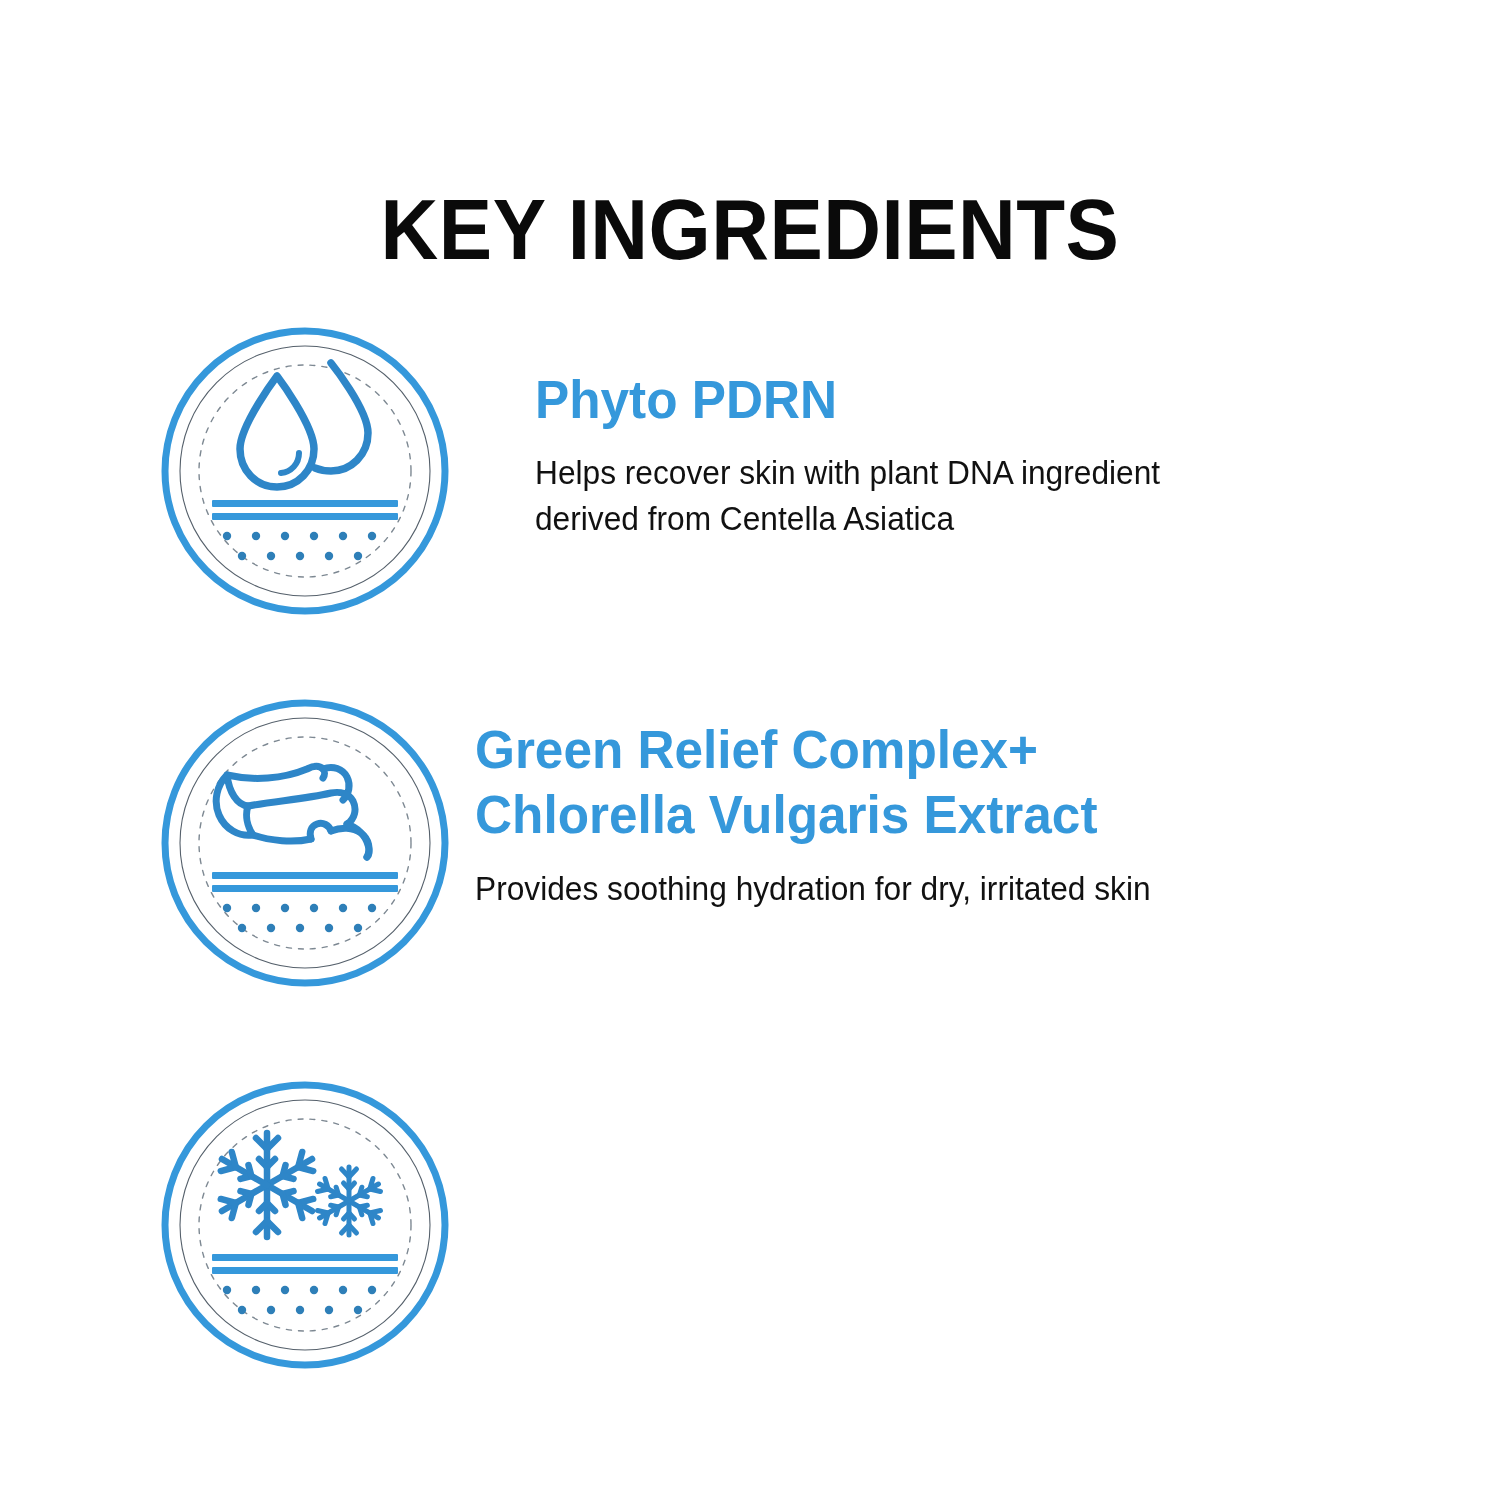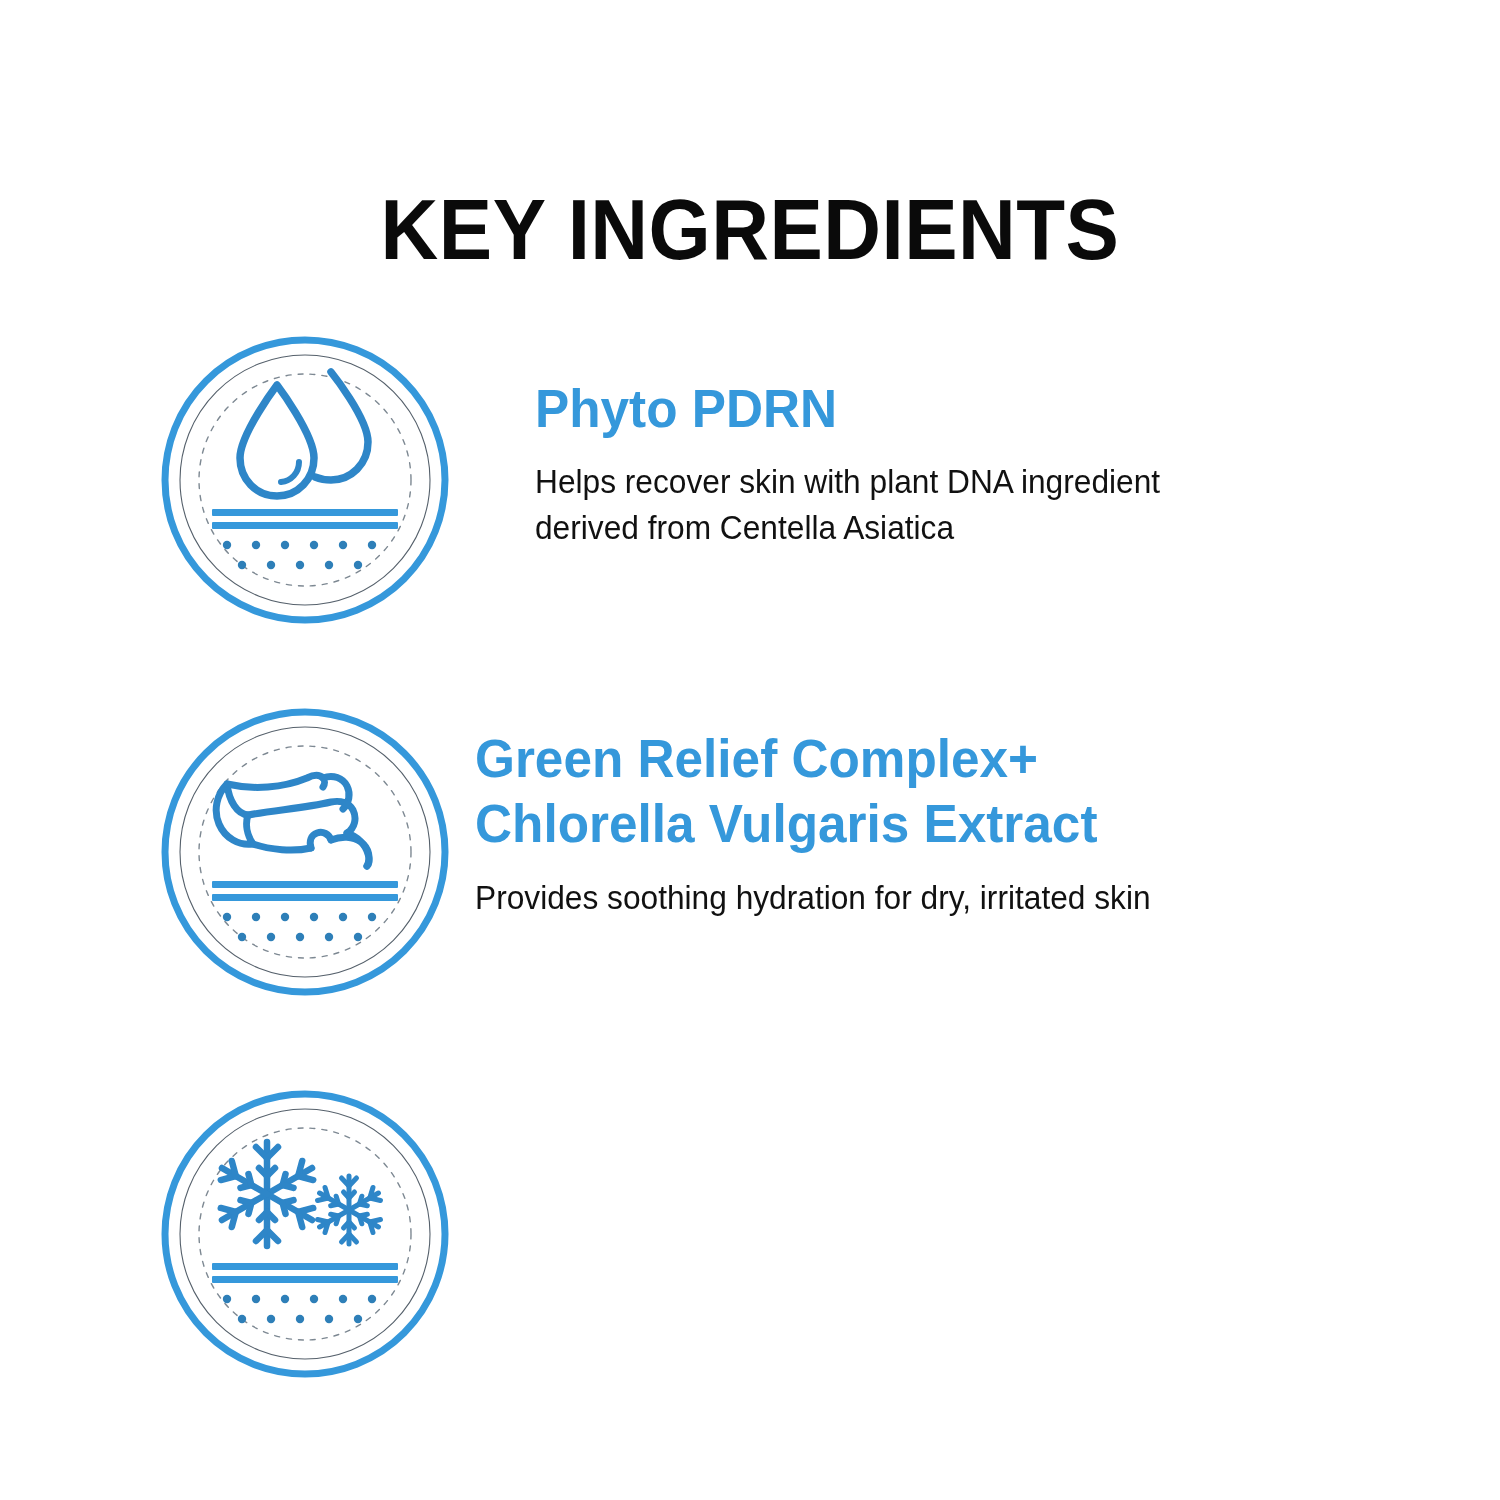--- a/index.html
+++ b/index.html
@@ -46,7 +46,7 @@
   .ingredients {
     position: absolute;
     left: 0;
-    top: 316px;
+    top: 307px;
     width: 1500px;
   }
 

